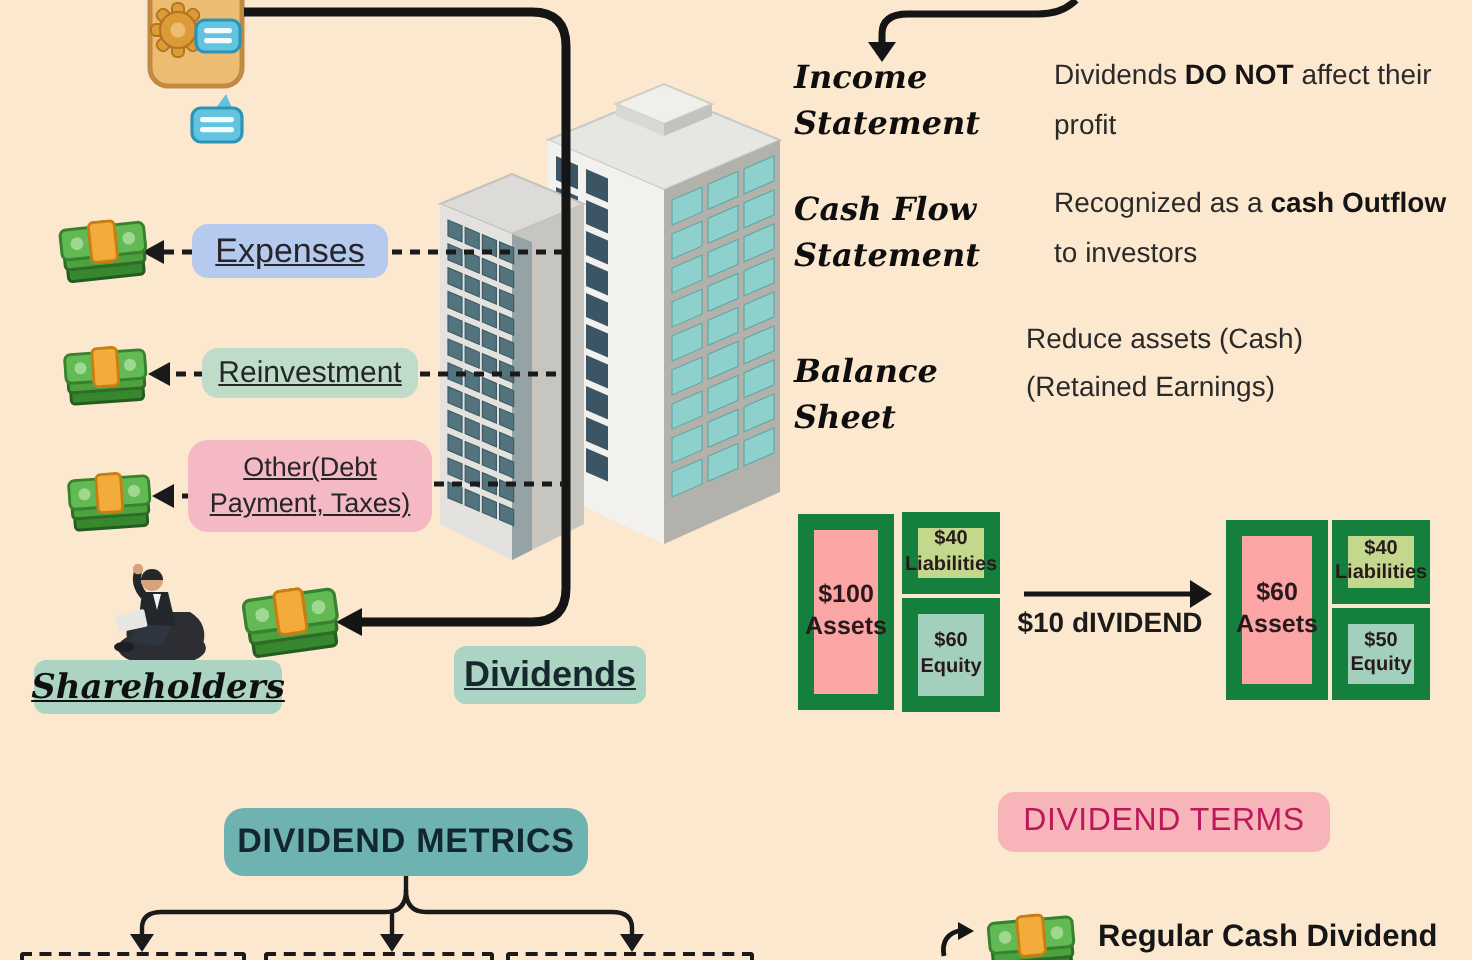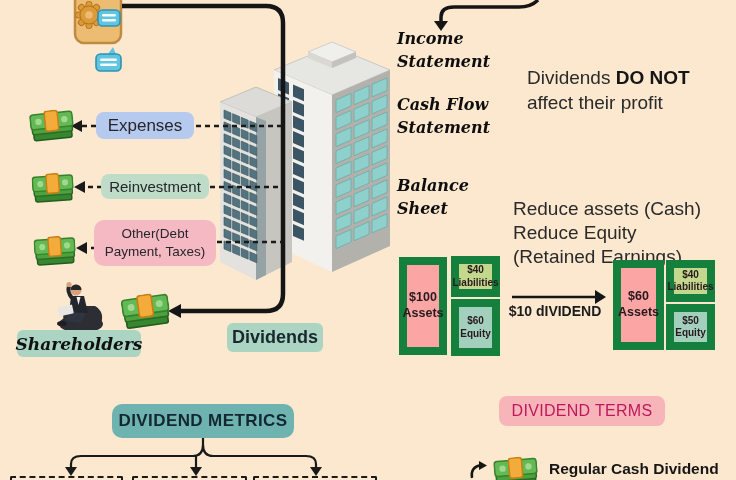--- a/index.html
+++ b/index.html
@@ -19,7 +19,7 @@
   .script{font-family:"DejaVu Serif", serif;font-weight:700;font-style:italic;color:#101010;}
   .stmt-label{position:absolute;font-family:"DejaVu Serif", serif;font-weight:700;font-style:italic;
               font-size:16px;line-height:23px;color:#0e0e0e;}
-  .stmt-desc{position:absolute;font-size:19px;line-height:25px;color:#2a2a2a;margin-top:40px;}
+  .stmt-desc{position:absolute;font-size:14px;line-height:25px;color:#2a2a2a;}
   .stmt-desc b{color:#151515;}
   .green{color:#3aa35f;font-weight:700;}
   .bs-box{position:absolute;border:8px solid #15803d;box-sizing:border-box;display:flex;

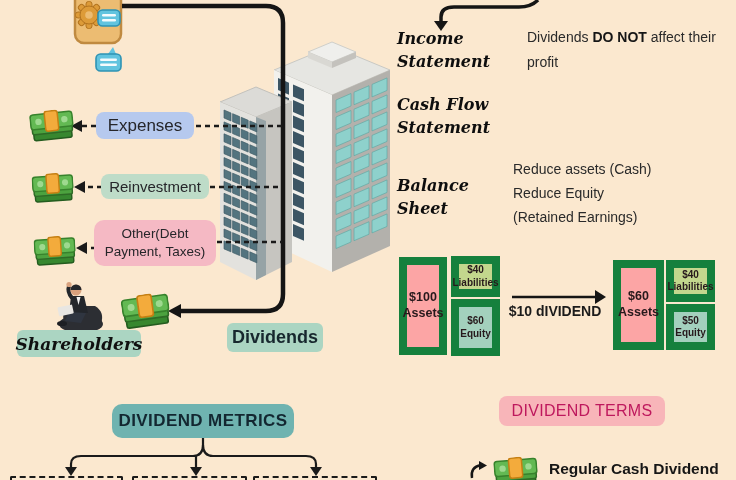--- a/index.html
+++ b/index.html
@@ -270,6 +270,9 @@
   </div>
 
   <div class="stmt-label" style="left:397px;top:93px;width:115px">Cash Flow Statement</div>
+  <div class="stmt-desc" style="left:527px;top:89px;width:206px">
+    <span>Recognized as a </span><b class="green">cash Outflow</b><span> to investors</span>
+  </div>
 
   <div class="stmt-label" style="left:397px;top:174px;width:95px">Balance Sheet</div>
   <div class="stmt-desc" style="left:513px;top:157px;width:210px;line-height:24px">

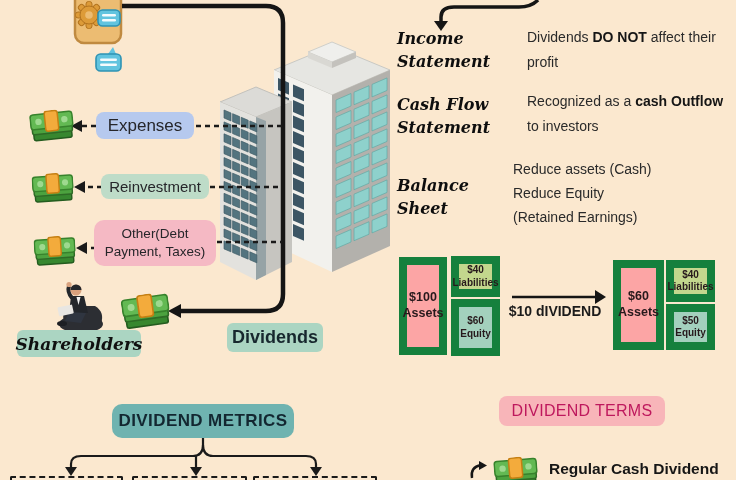--- a/index.html
+++ b/index.html
@@ -8,7 +8,7 @@
   .abs{position:absolute;}
   svg{display:block;}
   .pill{position:absolute;display:flex;align-items:center;justify-content:center;
-        border-radius:8px;color:#26262a;text-align:center;}
+        border-radius:8px;color:#26262a;text-align:center;text-decoration:underline;}
   .pill-expenses{left:96px;top:112px;width:98px;height:27px;background:#b6c9ee;font-size:17px;}
   .pill-reinvestment{left:101px;top:174px;width:108px;height:25px;background:#bedcc8;font-size:15px;}
   .pill-other{left:94px;top:220px;width:122px;height:46px;background:#f5b9c4;font-size:13.5px;

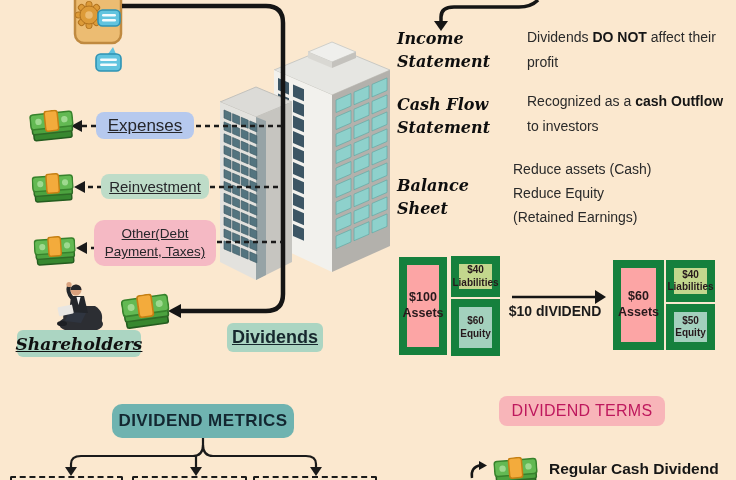--- a/index.html
+++ b/index.html
@@ -277,7 +277,6 @@
   <div class="stmt-label" style="left:397px;top:174px;width:95px">Balance Sheet</div>
   <div class="stmt-desc" style="left:513px;top:157px;width:210px;line-height:24px">
     <div>Reduce assets (Cash)</div>
-    <div>Reduce Equity</div>
     <div>(Retained Earnings)</div>
   </div>
 

